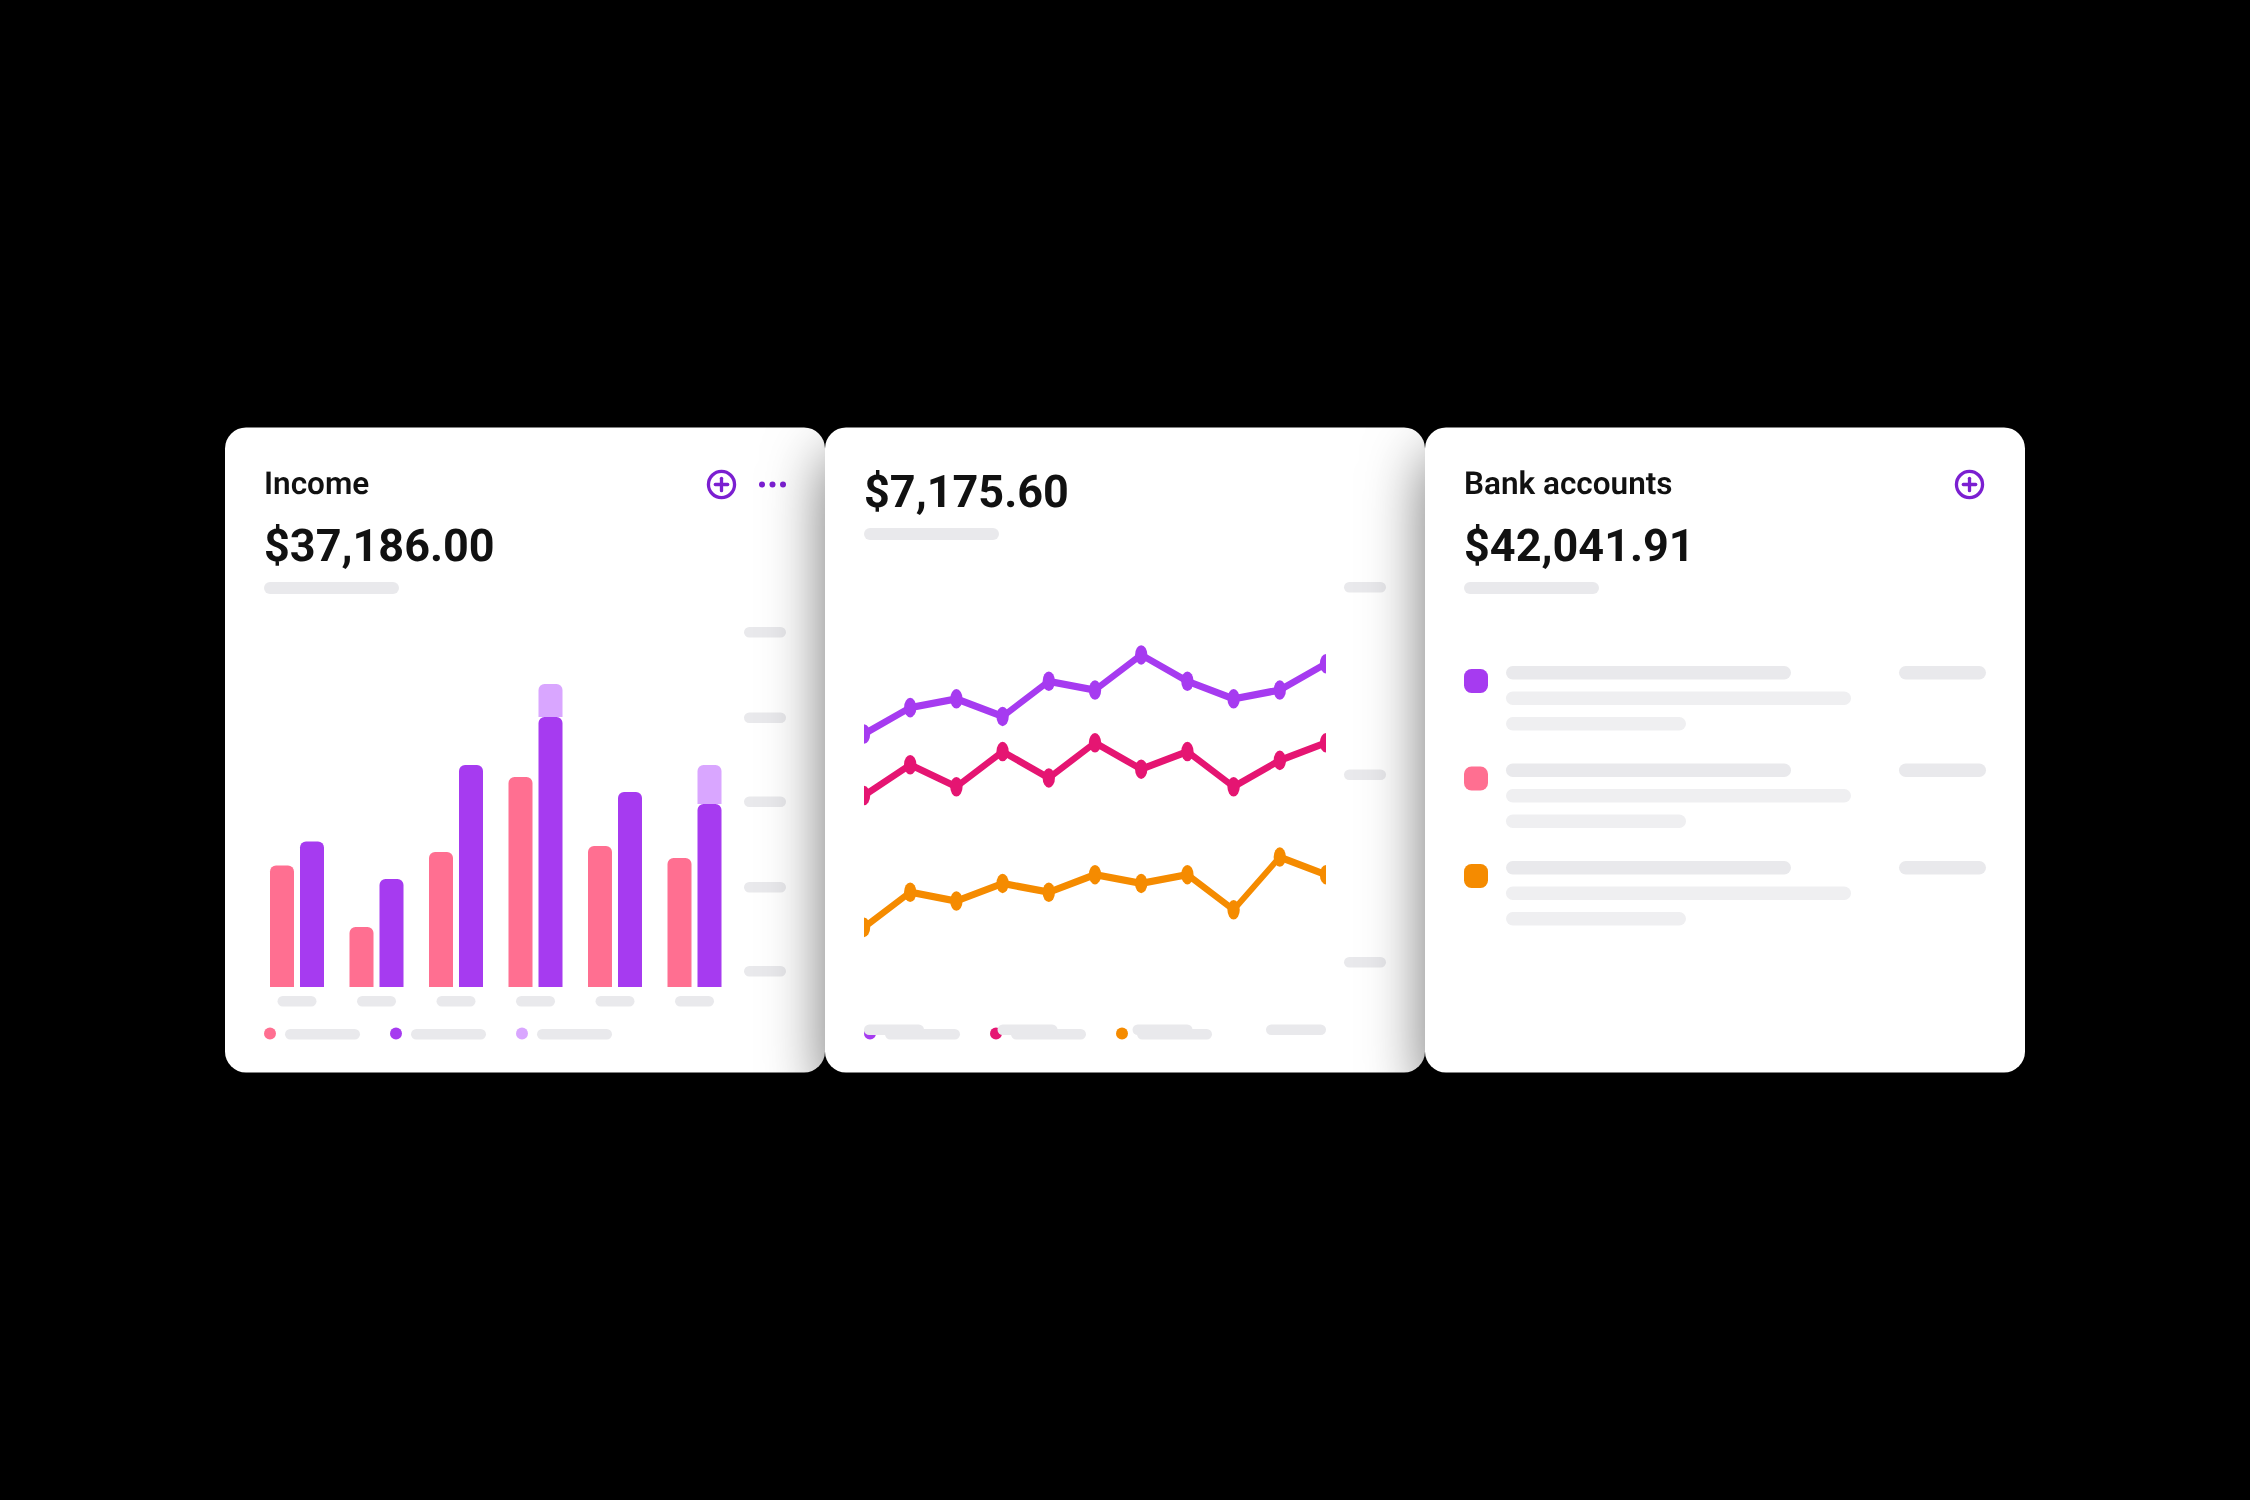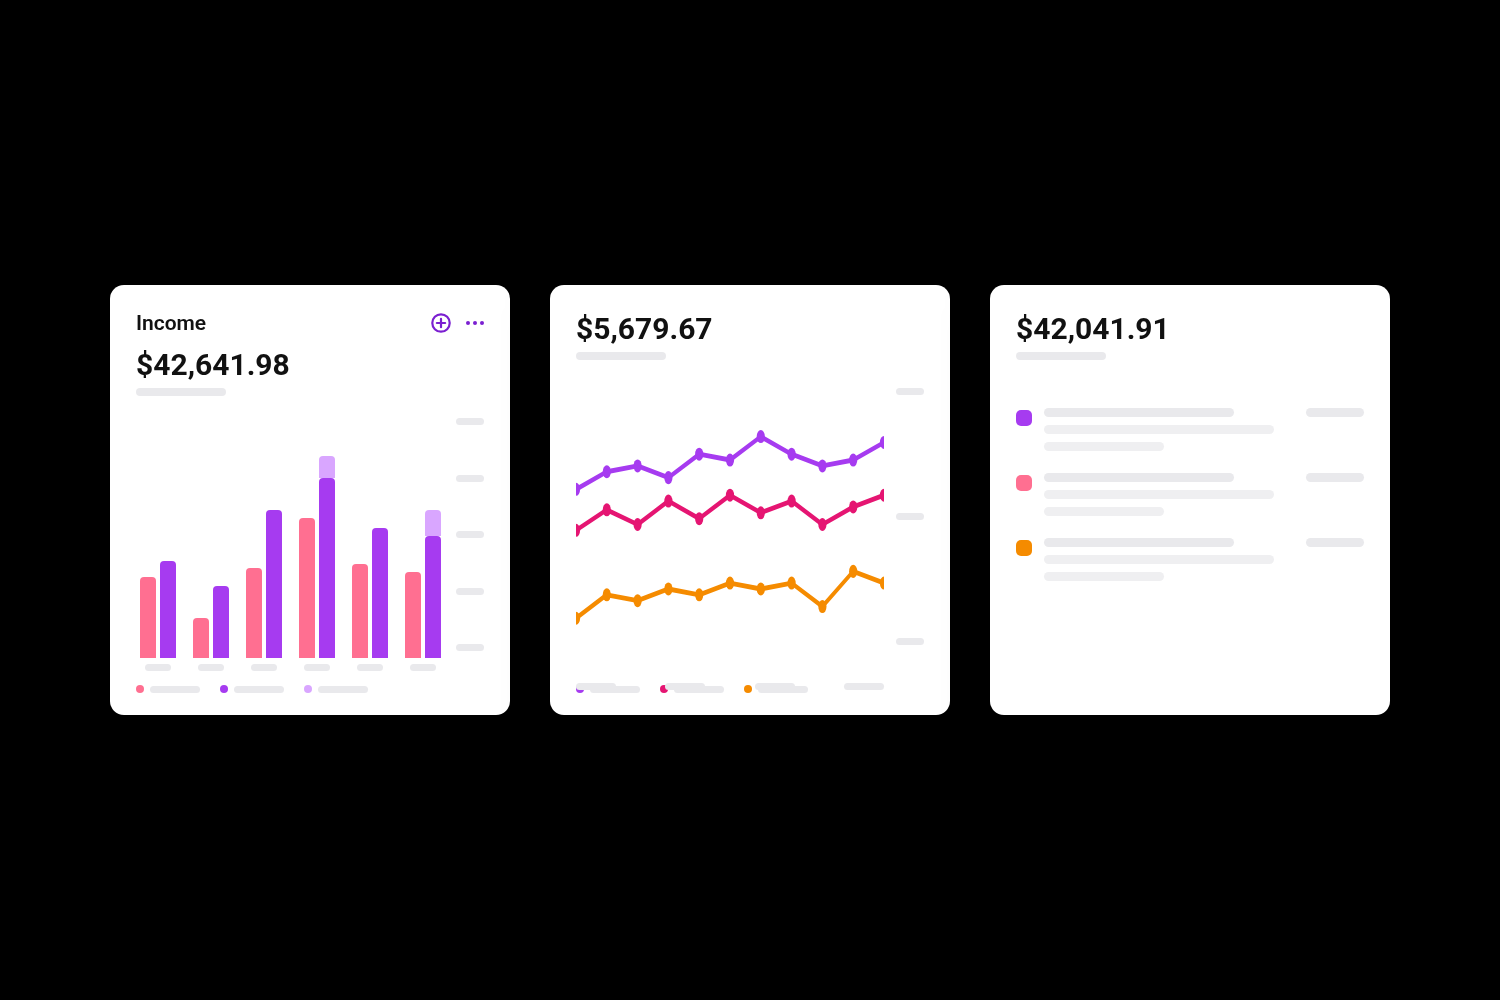--- a/index.html
+++ b/index.html
@@ -13,7 +13,6 @@
   }
   .row {
     display: flex;
-    gap: 40px;
     padding: 0 60px;
   }
   .card {

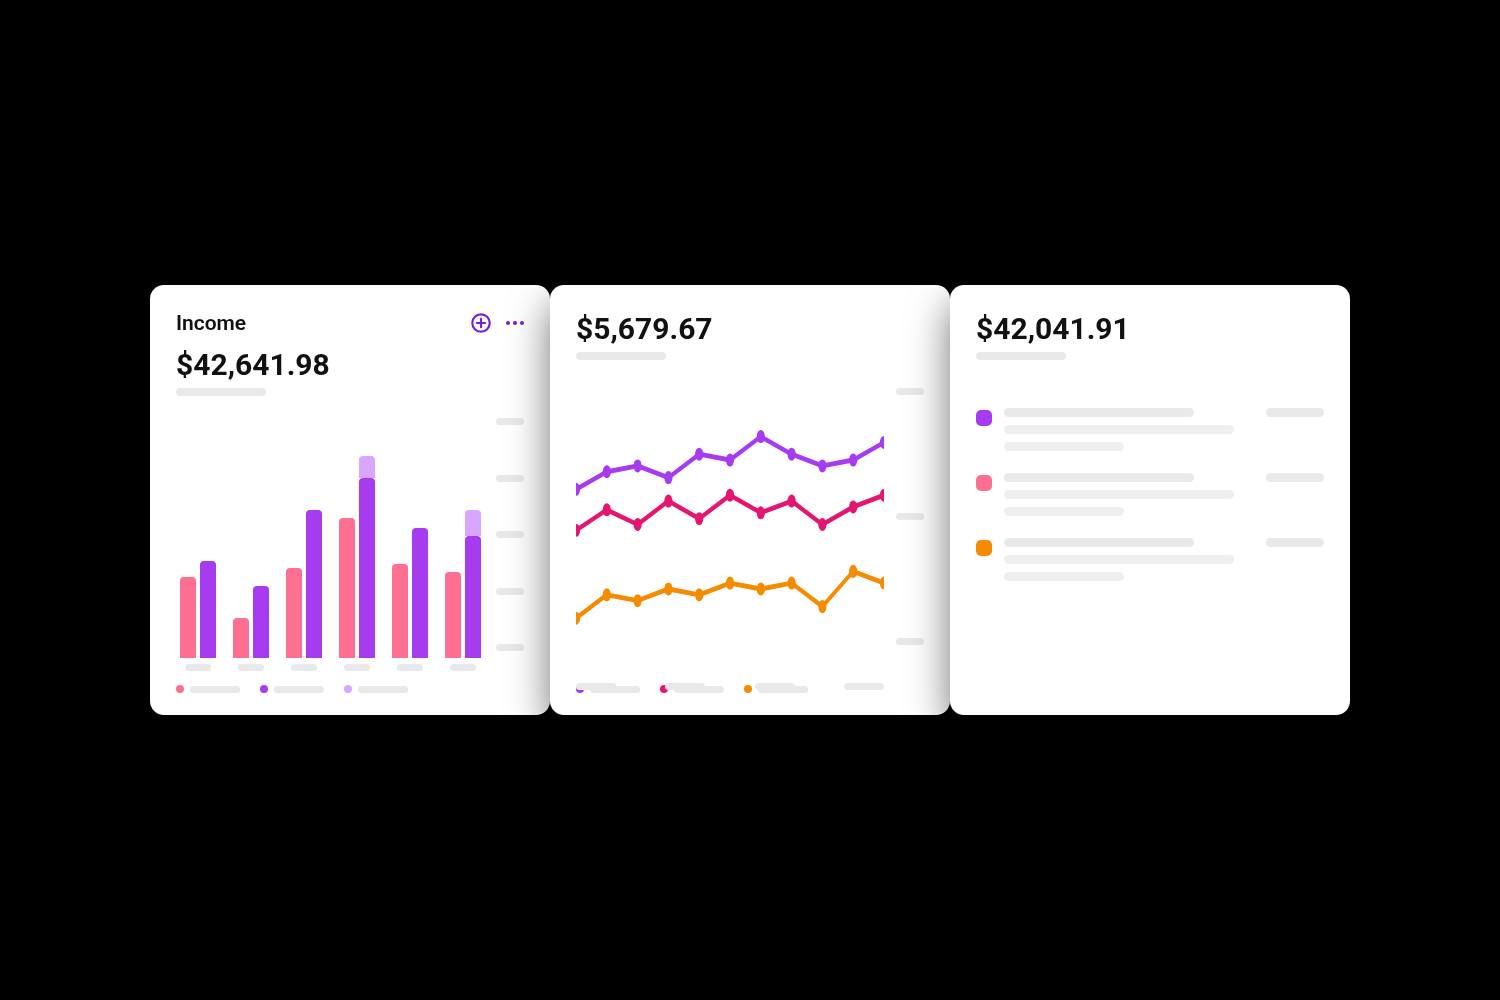--- a/index.html
+++ b/index.html
@@ -302,7 +302,7 @@
   </div>
 
   <div class="card">
-    <div class="amount">$5,679.67</div>
+    <div class="amount">$7,175.60</div>
     <div class="sub-skel"></div>
 
     <div class="line-area">

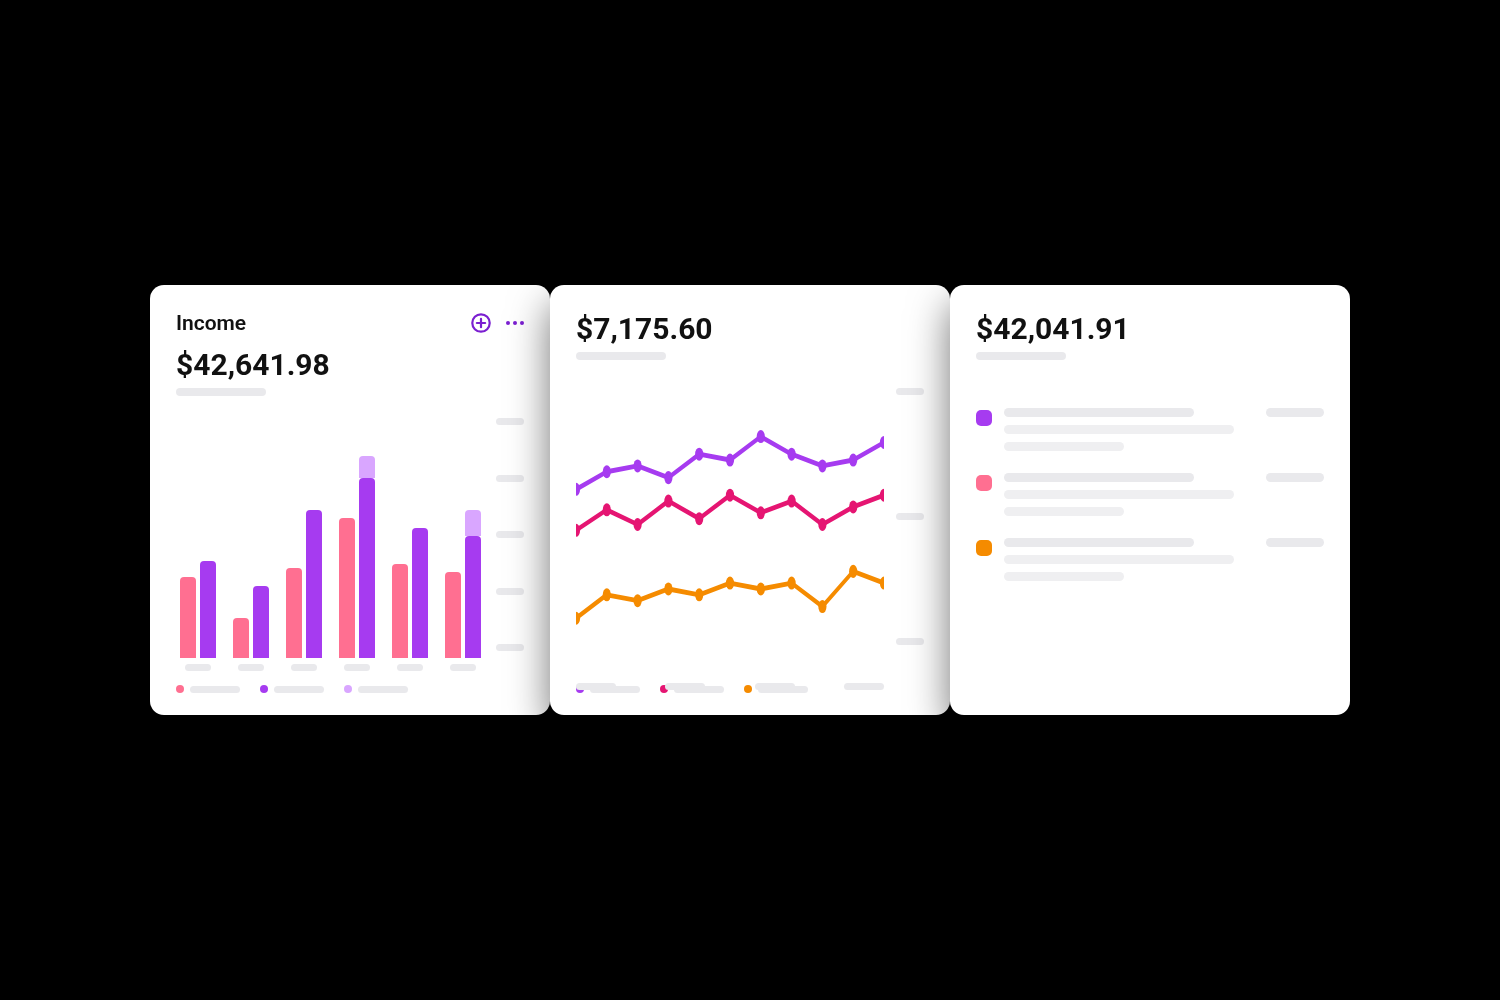--- a/index.html
+++ b/index.html
@@ -376,6 +376,18 @@
   </div>
 
   <div class="card">
+    <div class="card-header">
+      <div class="card-title">Bank accounts</div>
+      <div class="card-actions">
+        <span class="icon-btn">
+          <svg width="22" height="22" viewBox="0 0 24 24" fill="none" stroke="currentColor" stroke-width="2.4" stroke-linecap="round">
+            <circle cx="12" cy="12" r="9.5"></circle>
+              <line x1="12" y1="7.5" x2="12" y2="16.5"></line>
+              <line x1="7.5" y1="12" x2="16.5" y2="12"></line>
+          </svg>
+        </span>
+      </div>
+    </div>
     <div class="amount">$42,041.91</div>
     <div class="sub-skel"></div>
 

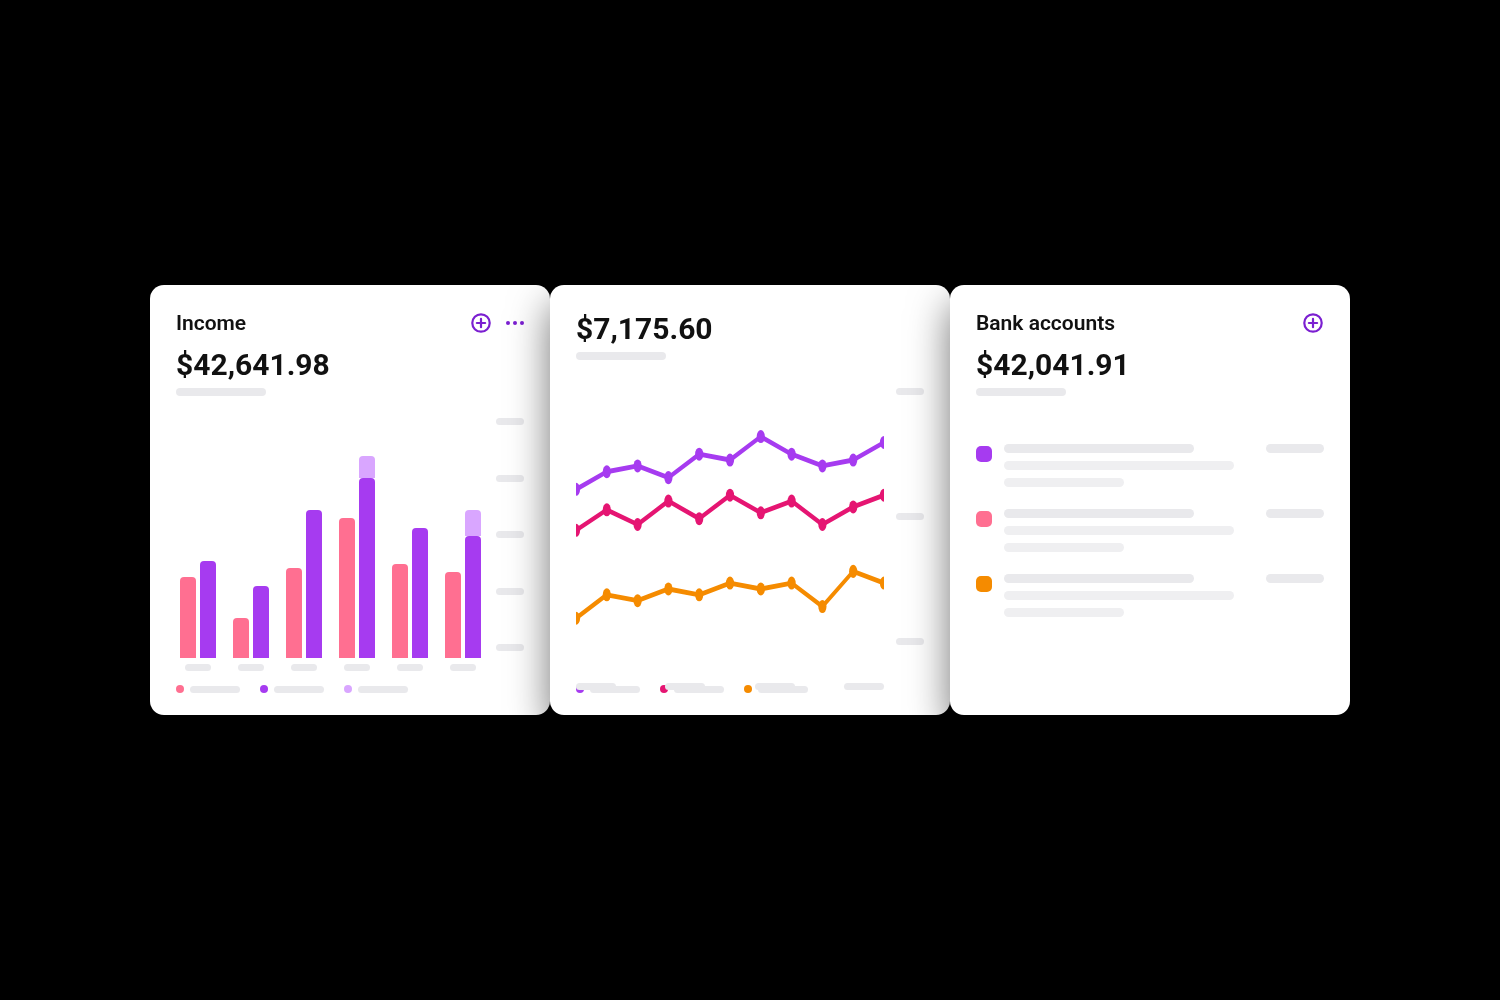--- a/index.html
+++ b/index.html
@@ -224,7 +224,7 @@
           </span>
       </div>
     </div>
-    <div class="amount">$42,641.98</div>
+    <div class="amount">$37,186.00</div>
     <div class="sub-skel"></div>
 
     <div class="bar-area">

